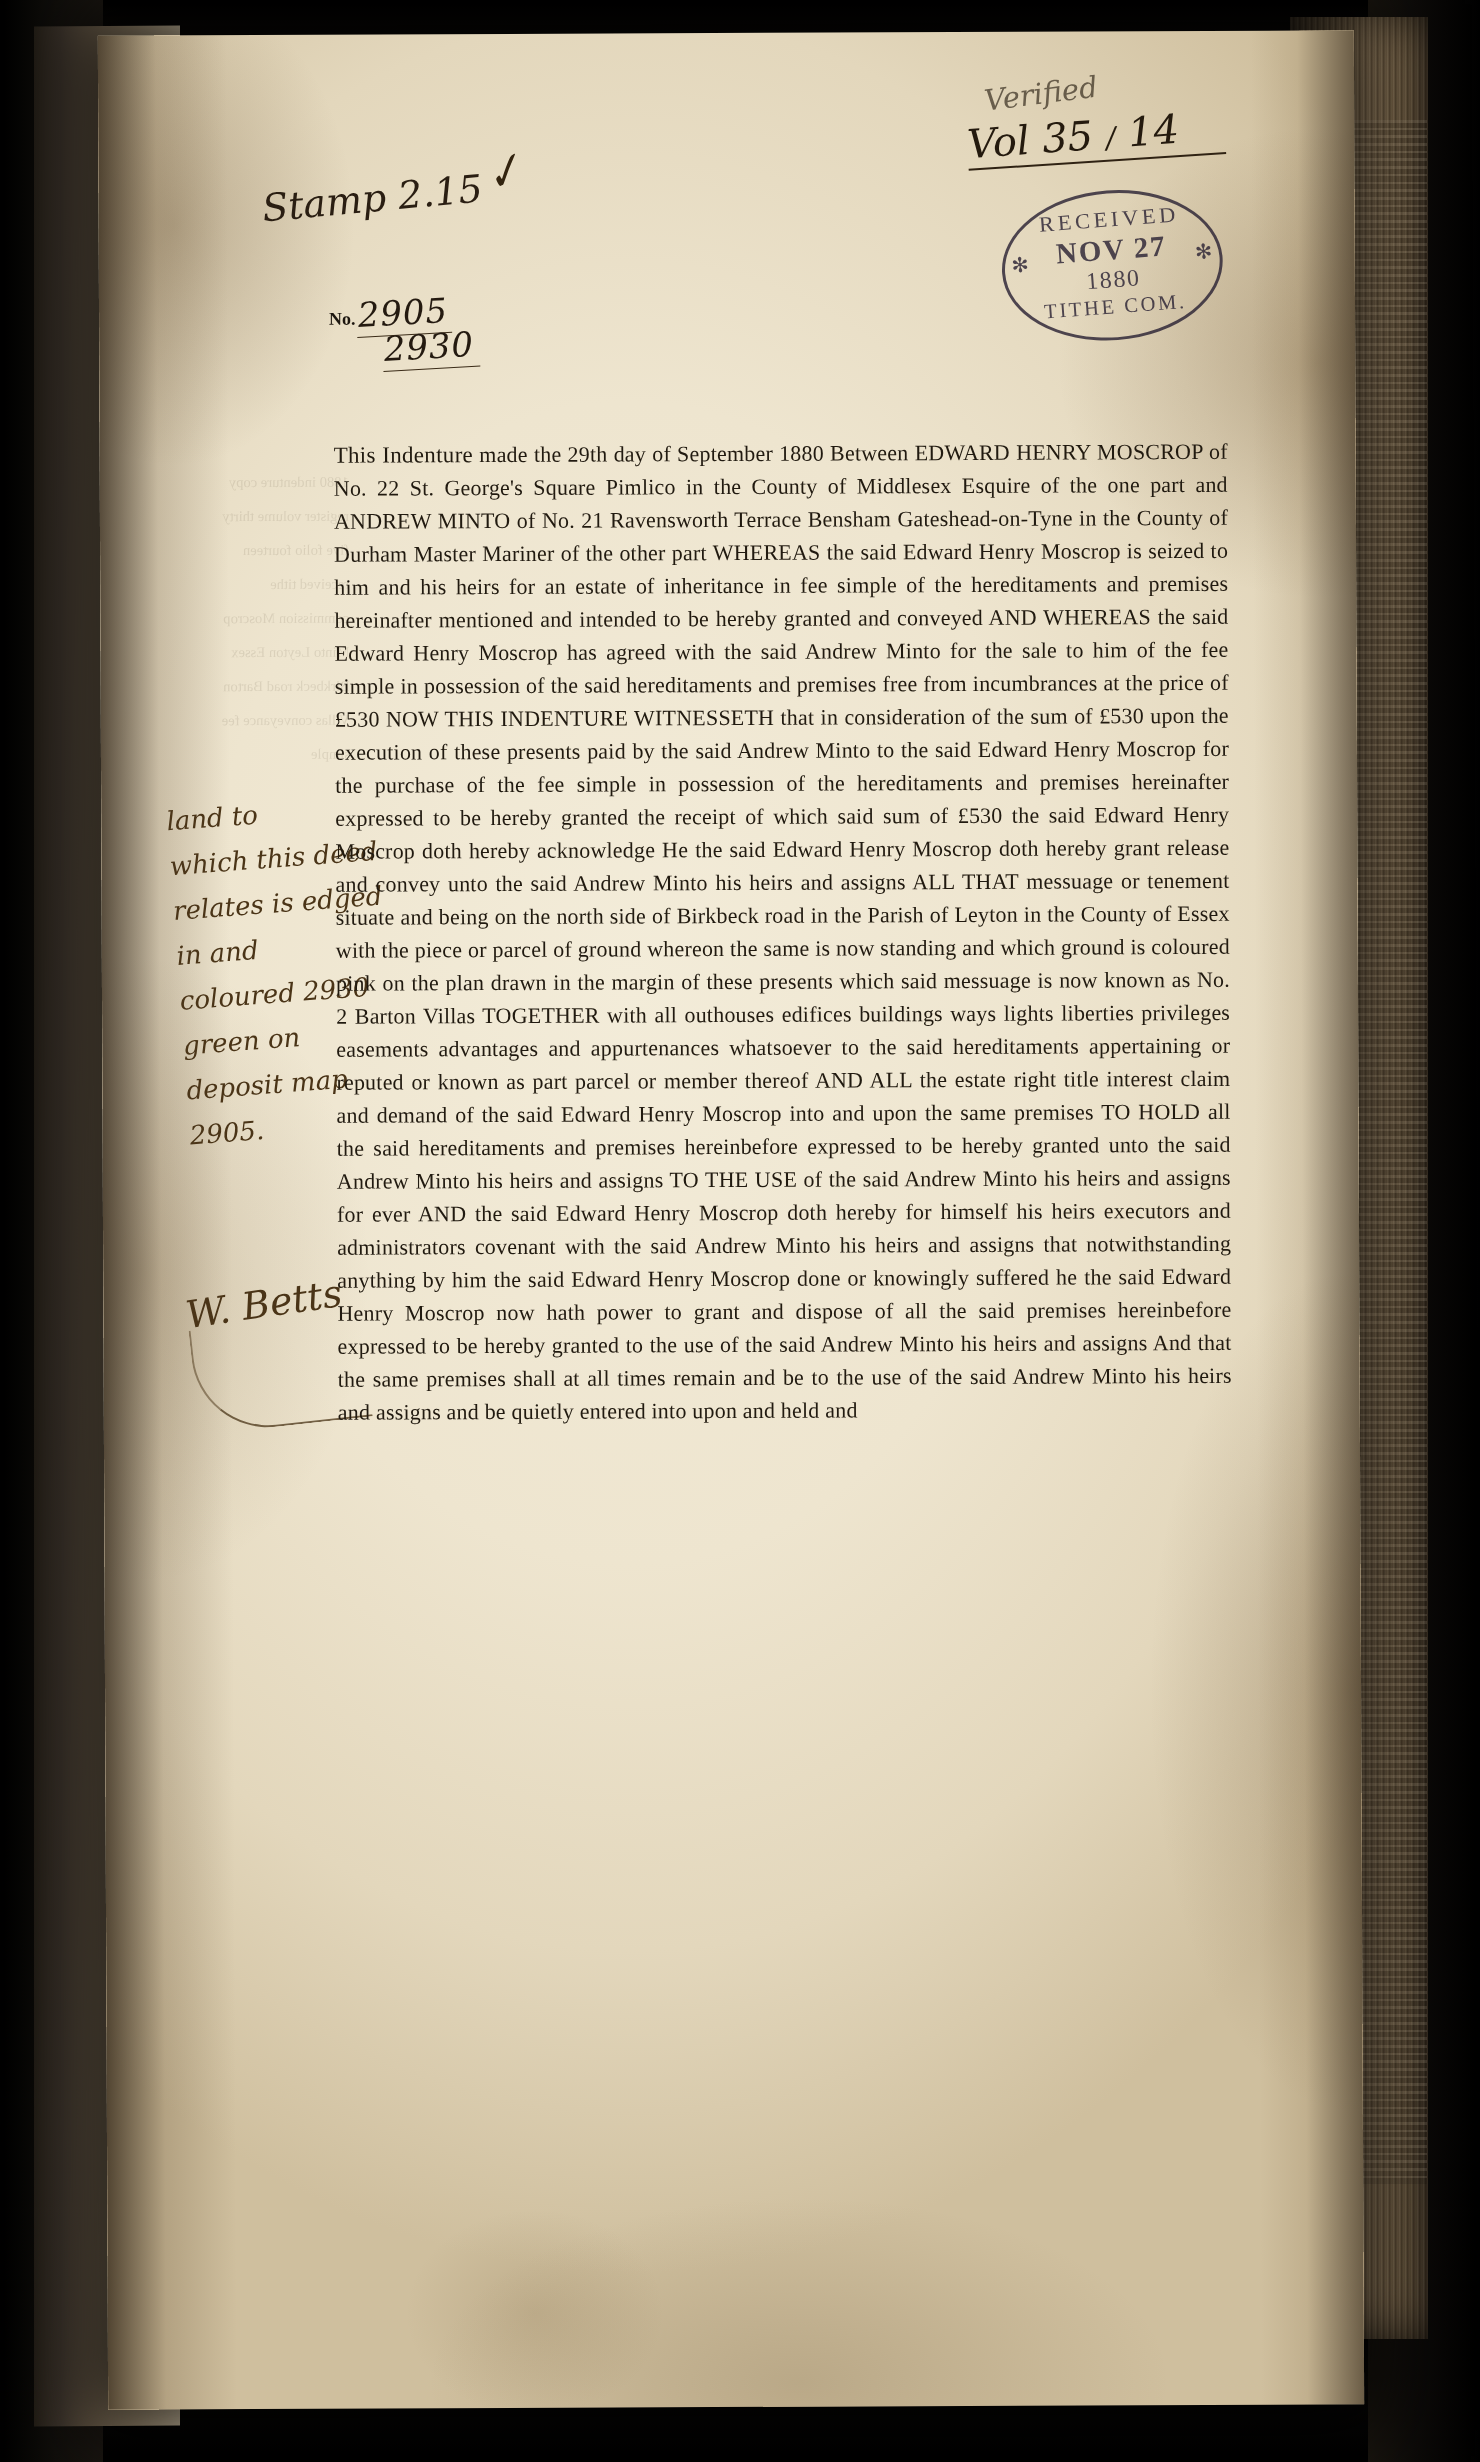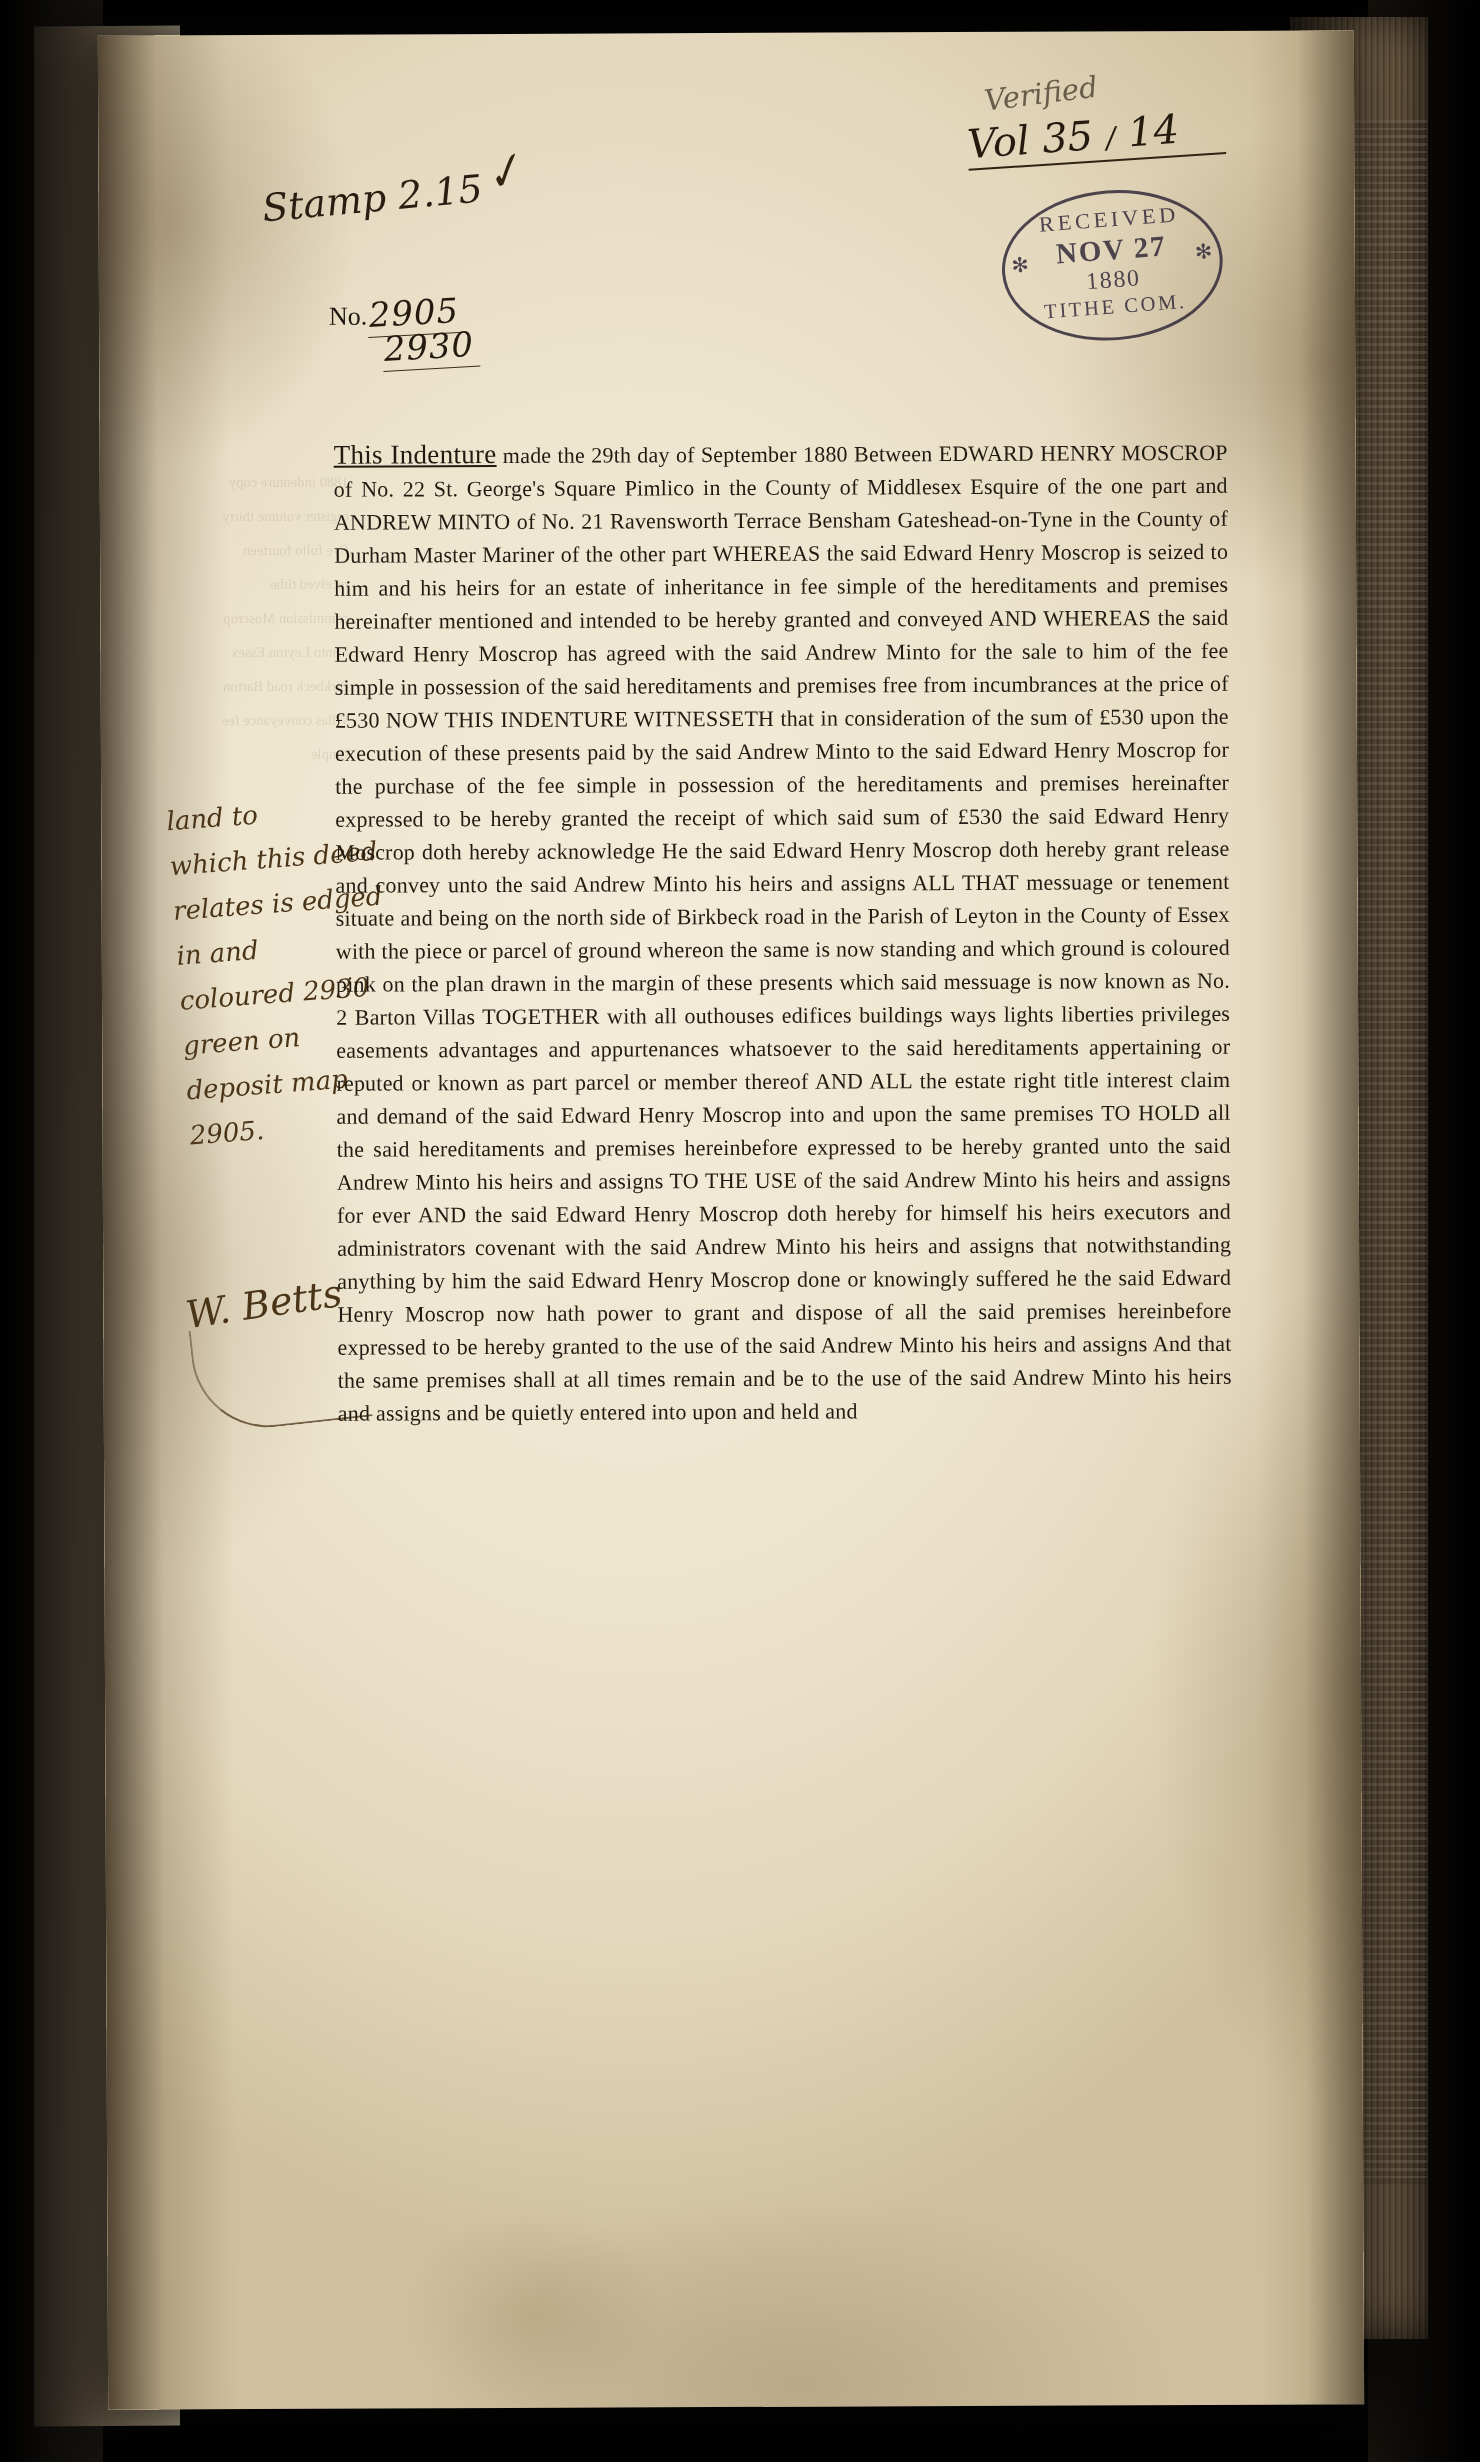--- a/index.html
+++ b/index.html
@@ -150,8 +150,8 @@
   }
   .docnum .no {
     font-family: "Liberation Serif", serif;
-    font-weight: normal;
-    font-size: 26px;
+    font-weight: bold;
+    font-size: 18px;
   }
   .hand {
     font-family: "DejaVu Serif", serif;

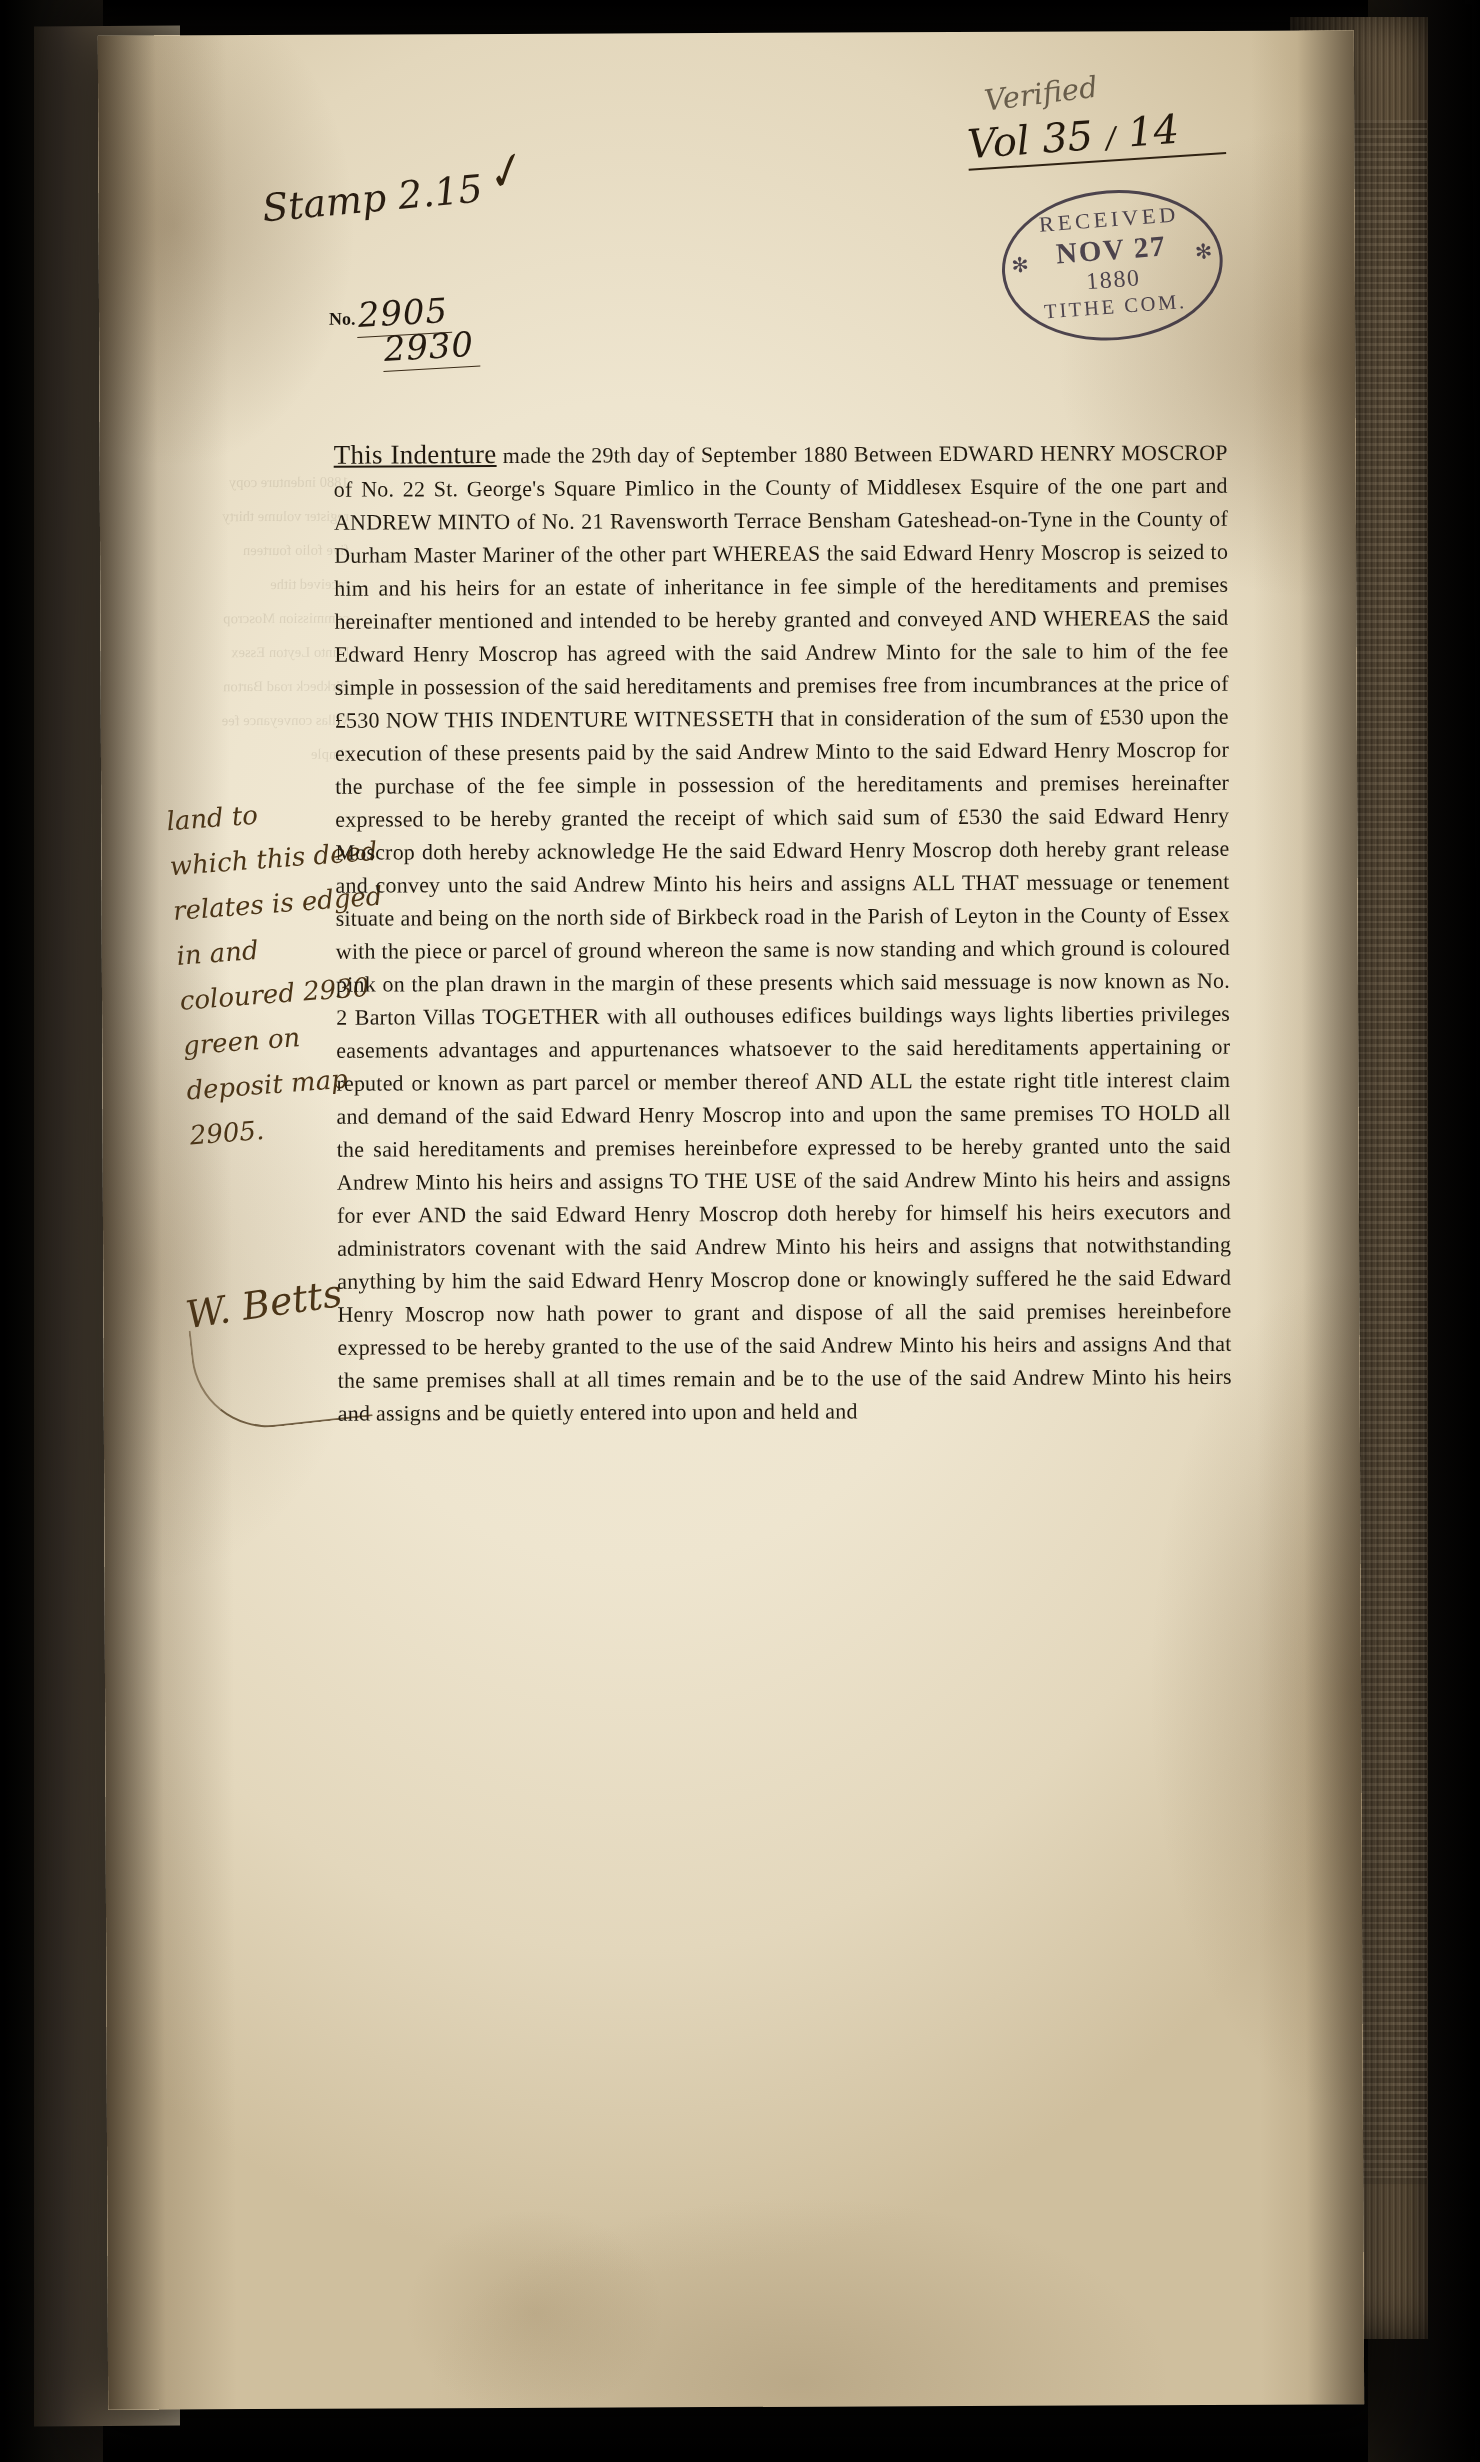--- a/index.html
+++ b/index.html
@@ -139,7 +139,7 @@
     letter-spacing: 0.2px;
   }
   .body-col p { margin: 0; }
-  .big-caps { font-size: 27px; letter-spacing: 0.3px; text-decoration: underline; }
+  .big-caps { font-size: 23px; letter-spacing: 0.3px; }
 
   
   .docnum {

